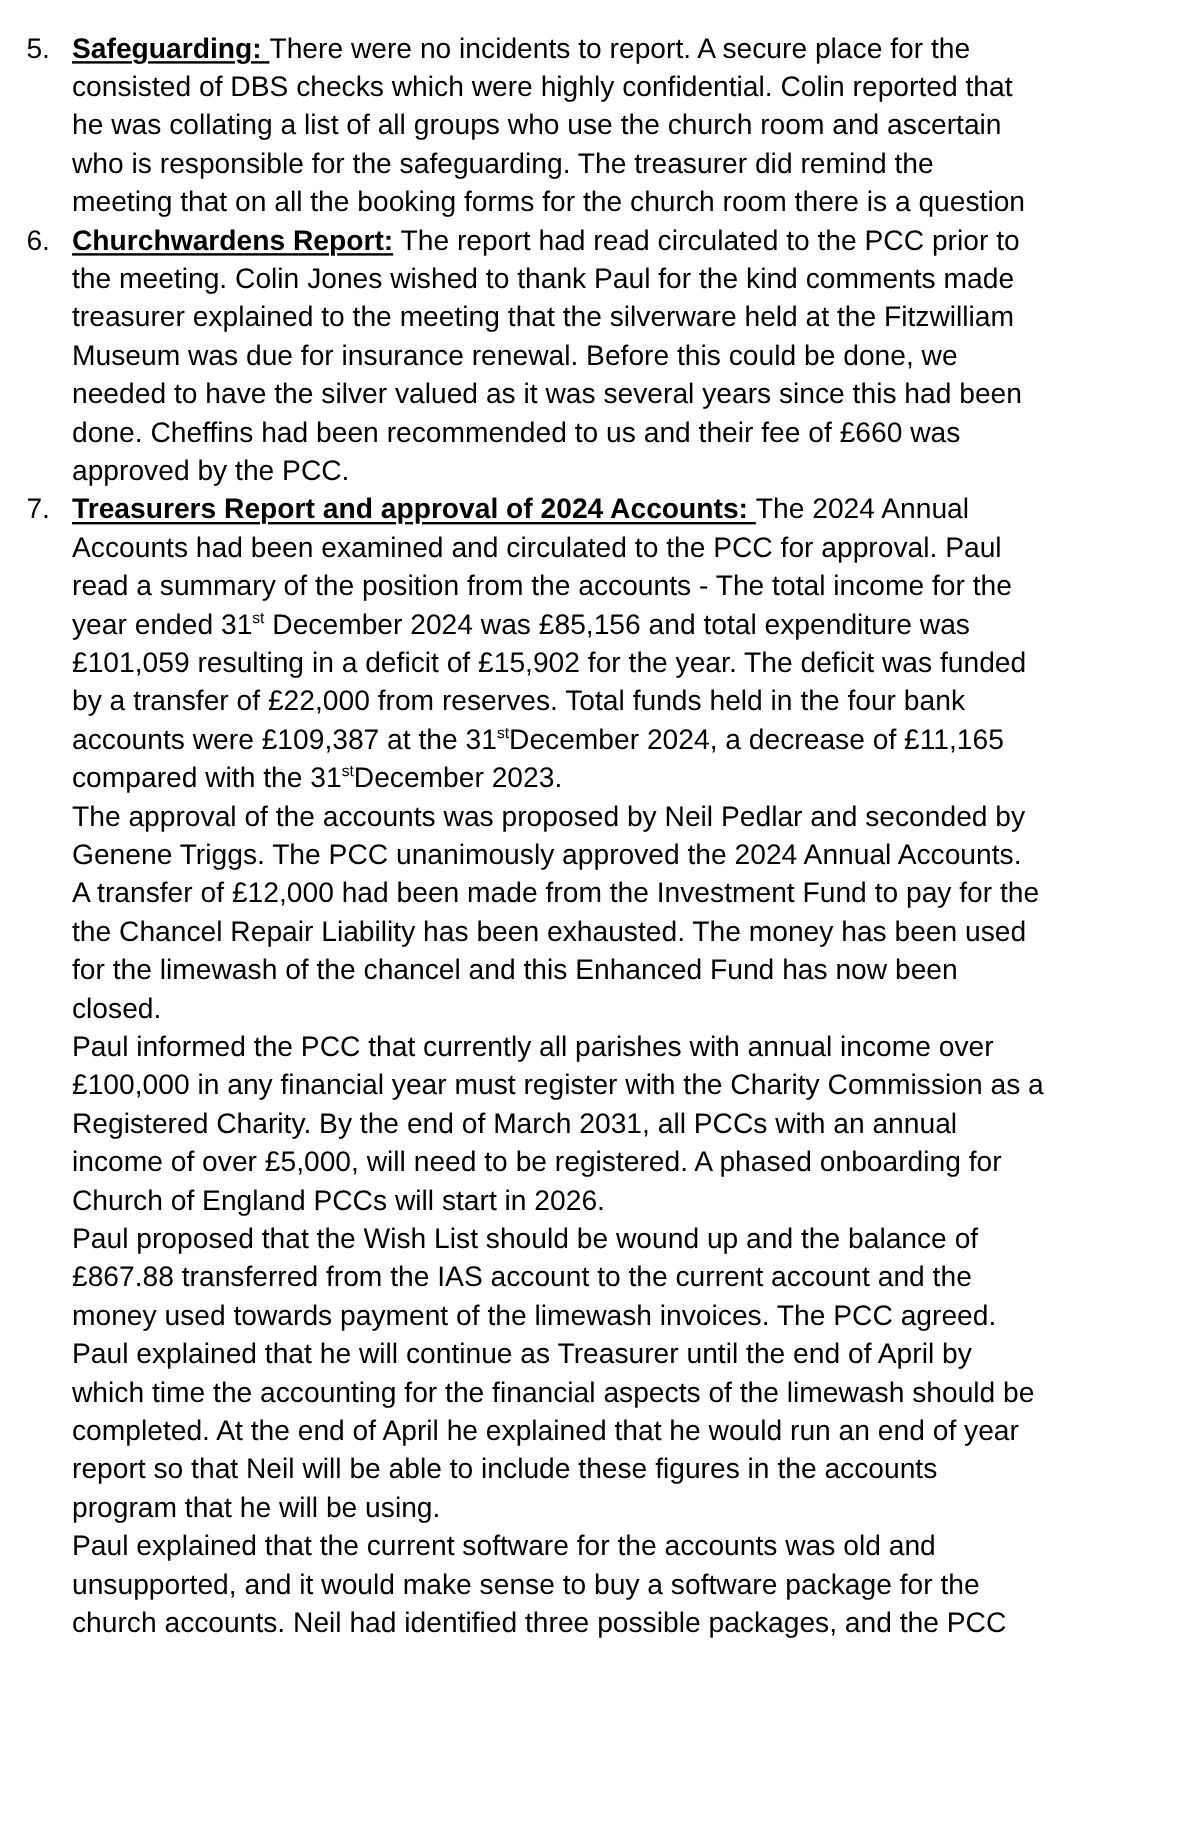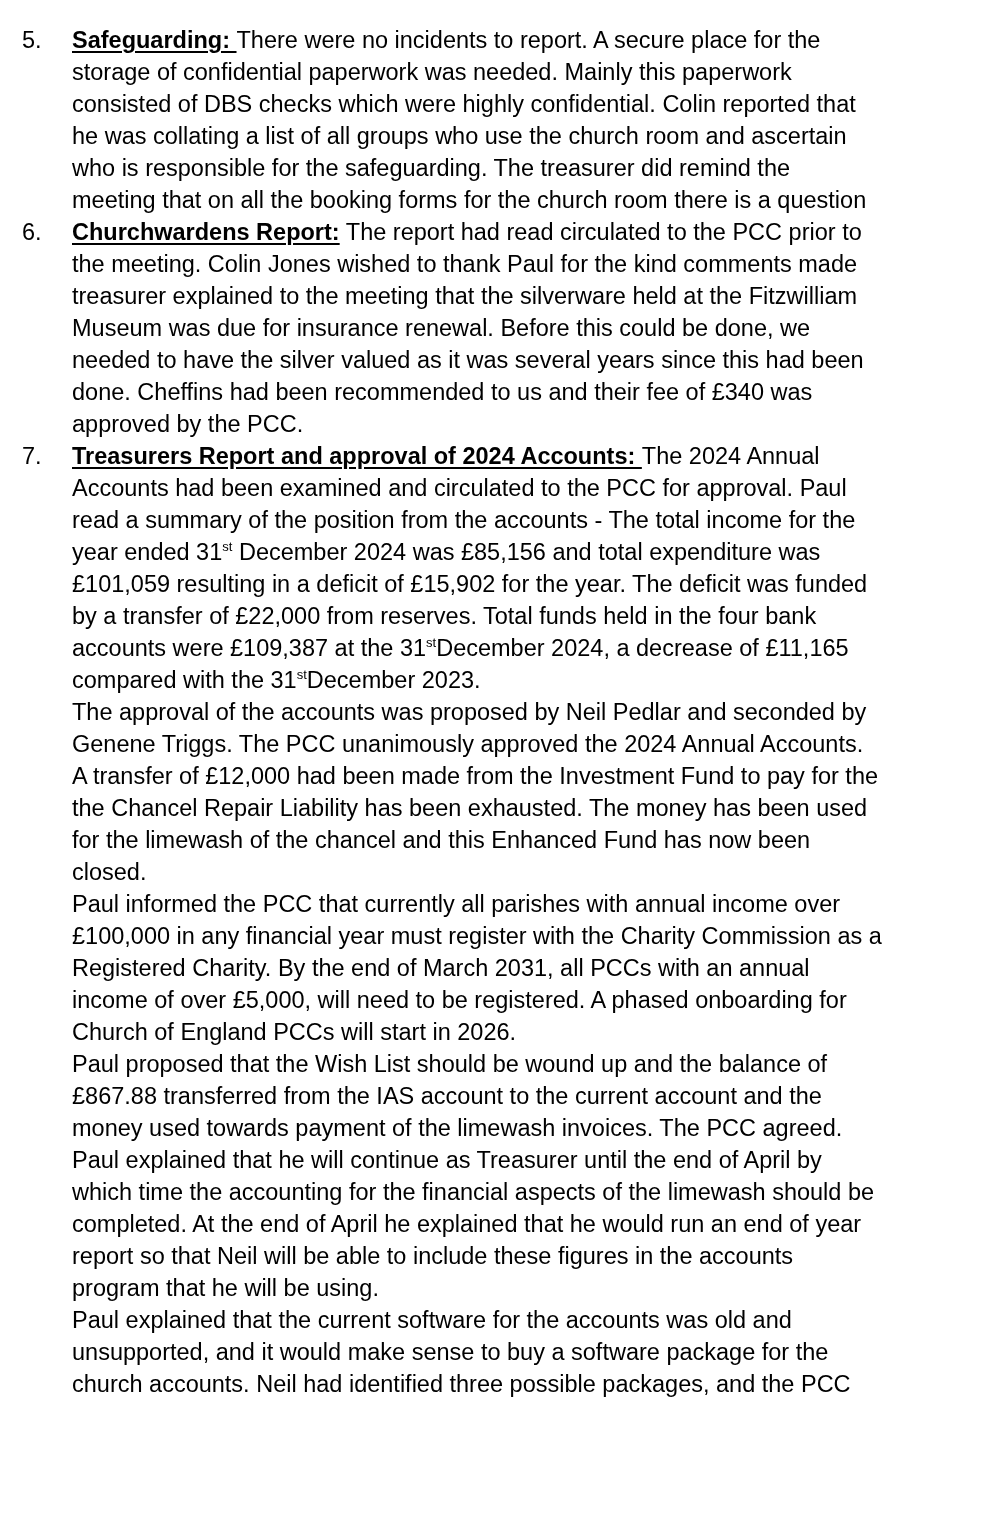--- a/index.html
+++ b/index.html
@@ -14,7 +14,7 @@
   .item { position: relative; padding-left: 60px; }
   .num { position: absolute; left: 22px; top: 0; }
   .heading { font-weight: bold; text-decoration: underline; text-decoration-thickness: 2px; text-underline-offset: 3px; }
-  .line { display: block; white-space: nowrap; margin-left: 12px; }
+  .line { display: block; white-space: nowrap; }
   sup { font-size: 13px; line-height: 0; vertical-align: 9px; }
   .para { display: block; }
 </style>

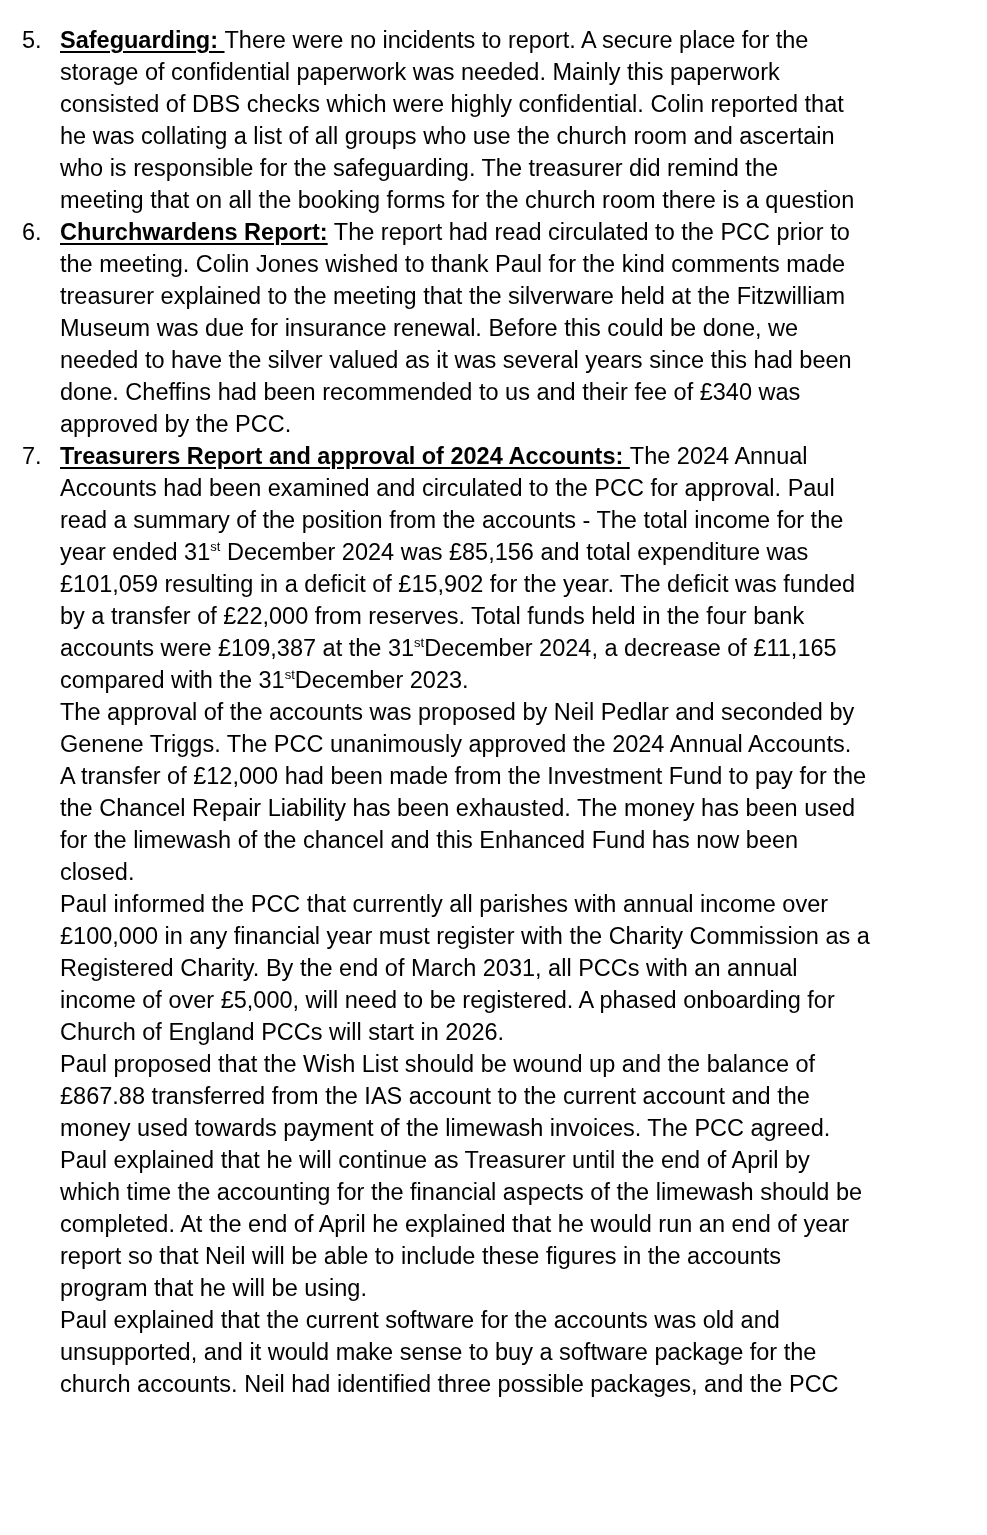--- a/index.html
+++ b/index.html
@@ -26,7 +26,6 @@
   <div class="item">
     <span class="num">5.</span>
     <span class="line"><span class="heading">Safeguarding: </span><span>There were no incidents to report.  A secure place for the</span></span>
-    <span class="line">storage of confidential paperwork was needed.  Mainly this paperwork</span>
     <span class="line">consisted of DBS checks which were highly confidential.  Colin reported that</span>
     <span class="line">he was collating a list of all groups who use the church room and ascertain</span>
     <span class="line">who is responsible for the safeguarding.  The treasurer did remind the</span>

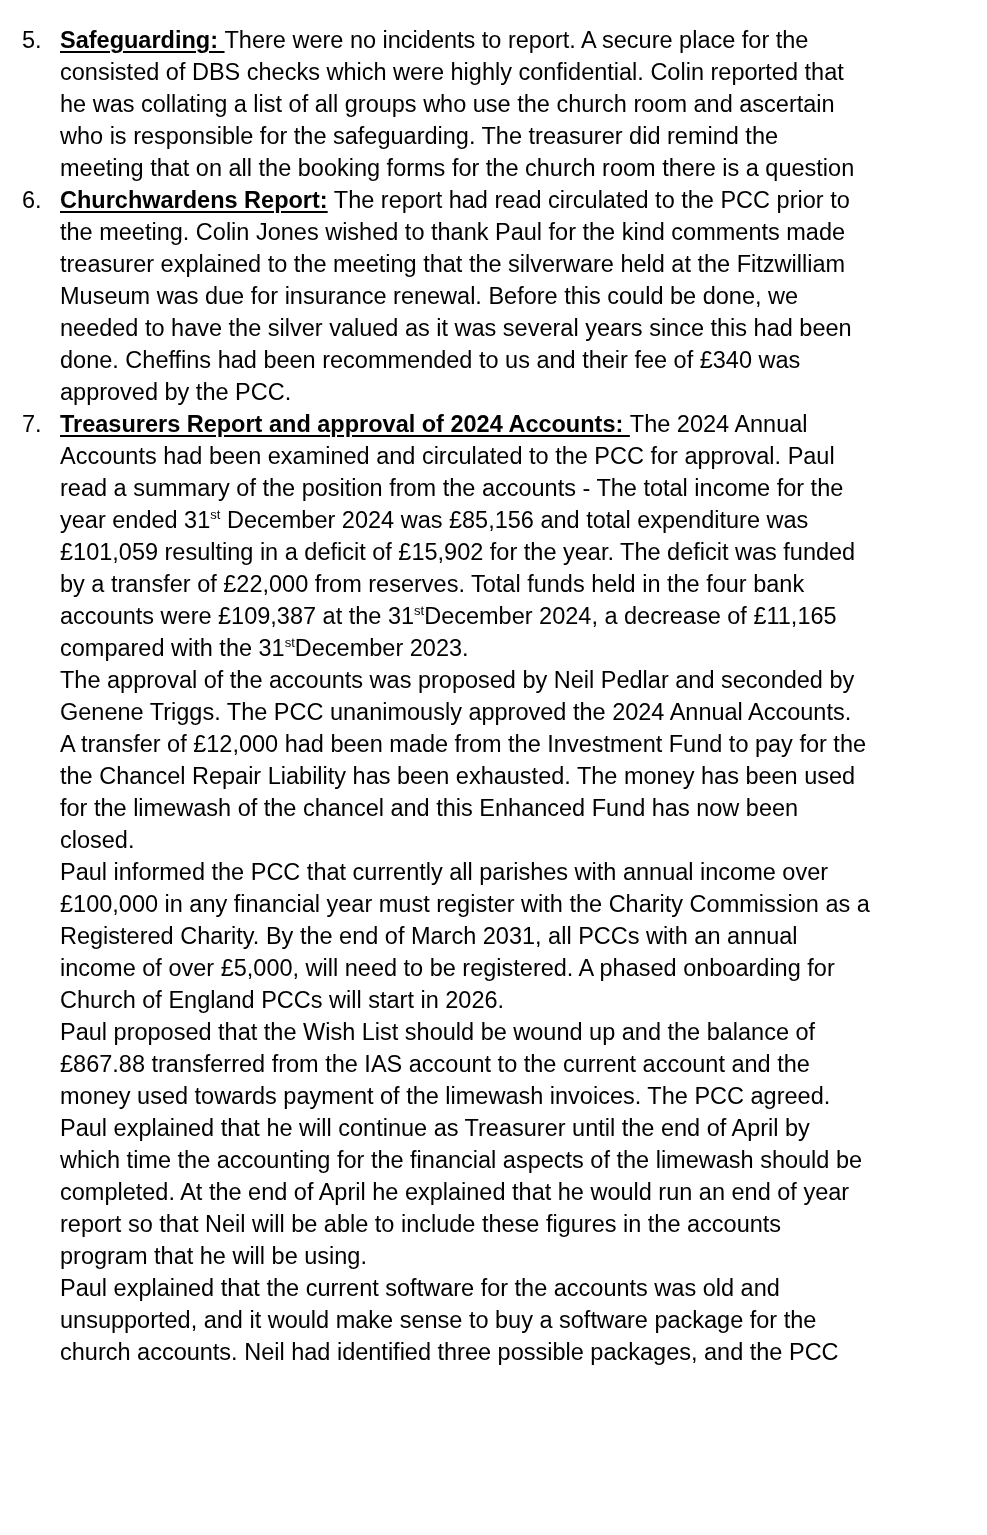--- a/index.html
+++ b/index.html
@@ -39,7 +39,7 @@
     <span class="line">treasurer explained to the meeting that the silverware held at the Fitzwilliam</span>
     <span class="line">Museum was due for insurance renewal.  Before this could be done, we</span>
     <span class="line">needed to have the silver valued as it was several years since this had been</span>
-    <span class="line">done.  Cheffins had been recommended to us and their fee of £340 was</span>
+    <span class="line">done.  Cheffins had been recommended to us and their fee of £660 was</span>
     <span class="line">approved by the  PCC.</span>
   </div>
 

